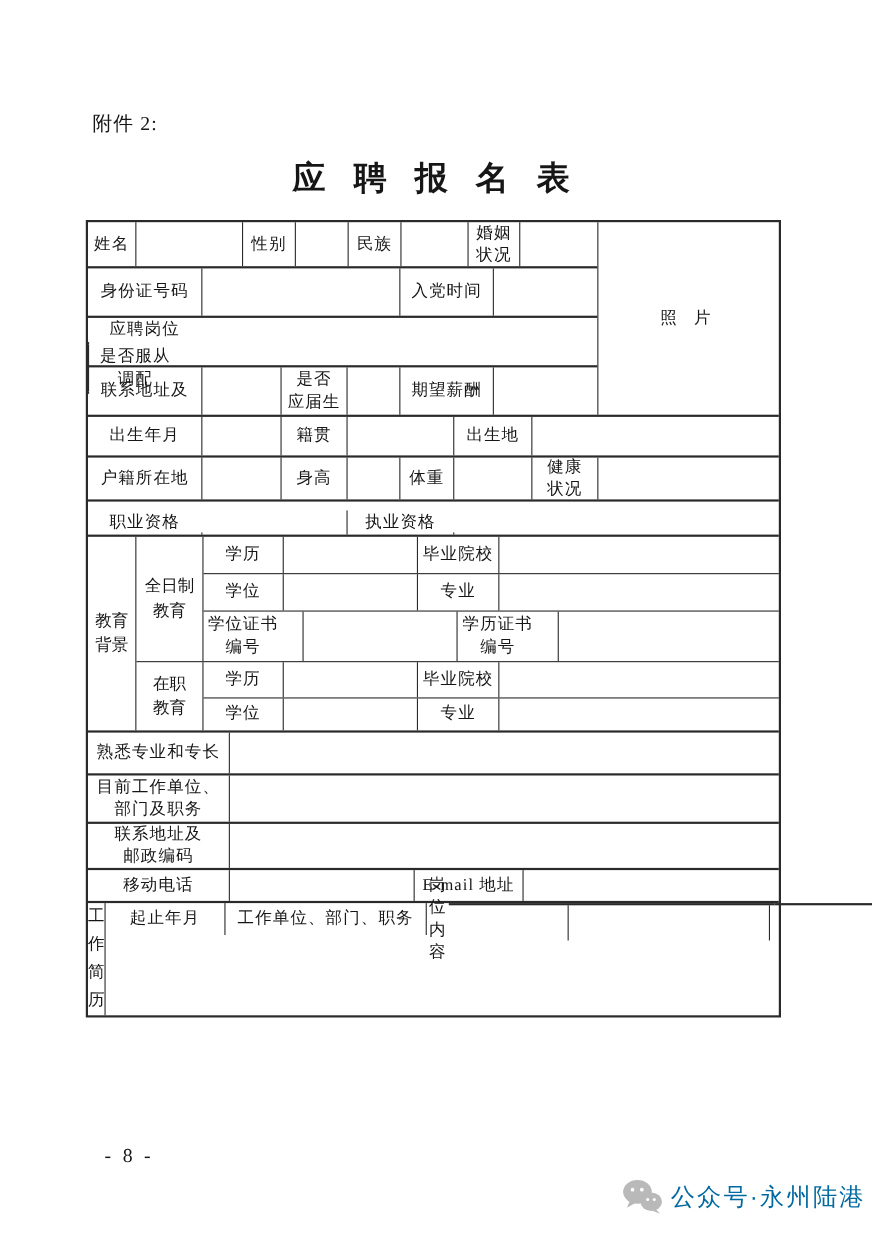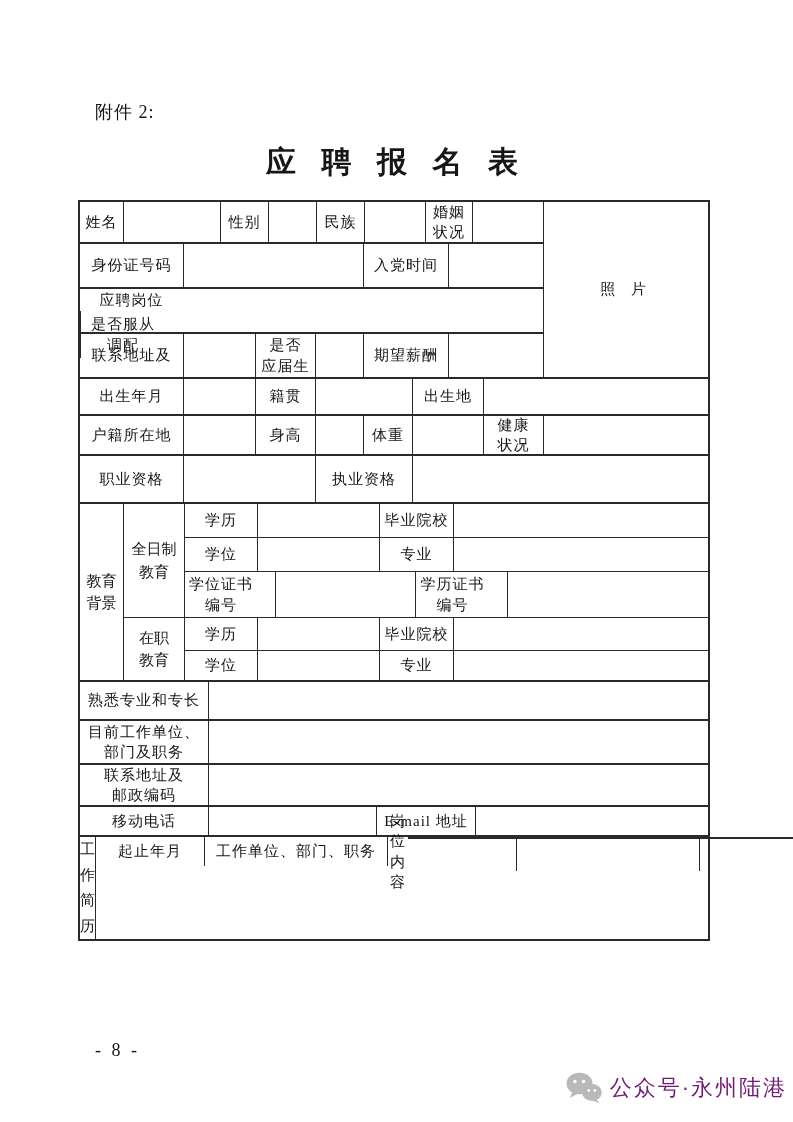--- a/index.html
+++ b/index.html
@@ -9,7 +9,7 @@
     font-family:"Liberation Serif","DejaVu Serif",serif;
     color:#161616; overflow:hidden;
   }
-  .attachment { position:absolute; left:95px; top:100px; font-size:18px; letter-spacing:1px; }
+  .attachment { position:absolute; left:84px; top:100px; font-size:18px; letter-spacing:1px; }
   .title {
     position:absolute; left:0; top:142px; width:100%; text-align:center;
     font-size:30px; font-weight:bold; letter-spacing:9px; white-space:pre;

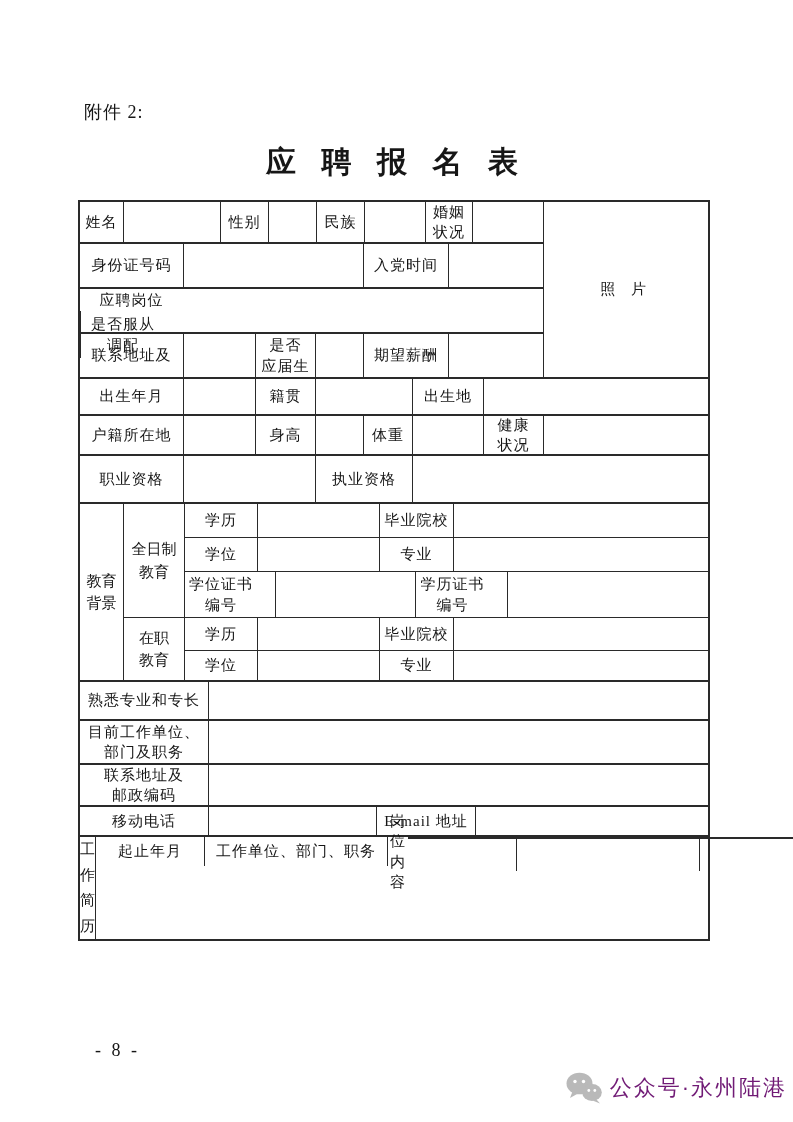--- a/index.html
+++ b/index.html
@@ -38,7 +38,7 @@
     font-size:15px; letter-spacing:6px;
   }
   .r1 { height:40px; } .r2 { height:45px; } .r3 { height:45px;flex-direction:column; } .r4 { height:45px; }
-  .r5 { height:37px; } .r6 { height:40px; } .r7 { height:48px; }
+  .r5 { height:37px; } .r6 { height:40px; } .r7 { height:32px;align-items:flex-end; }
   
   .edu { display:flex; }
   .edu-side {

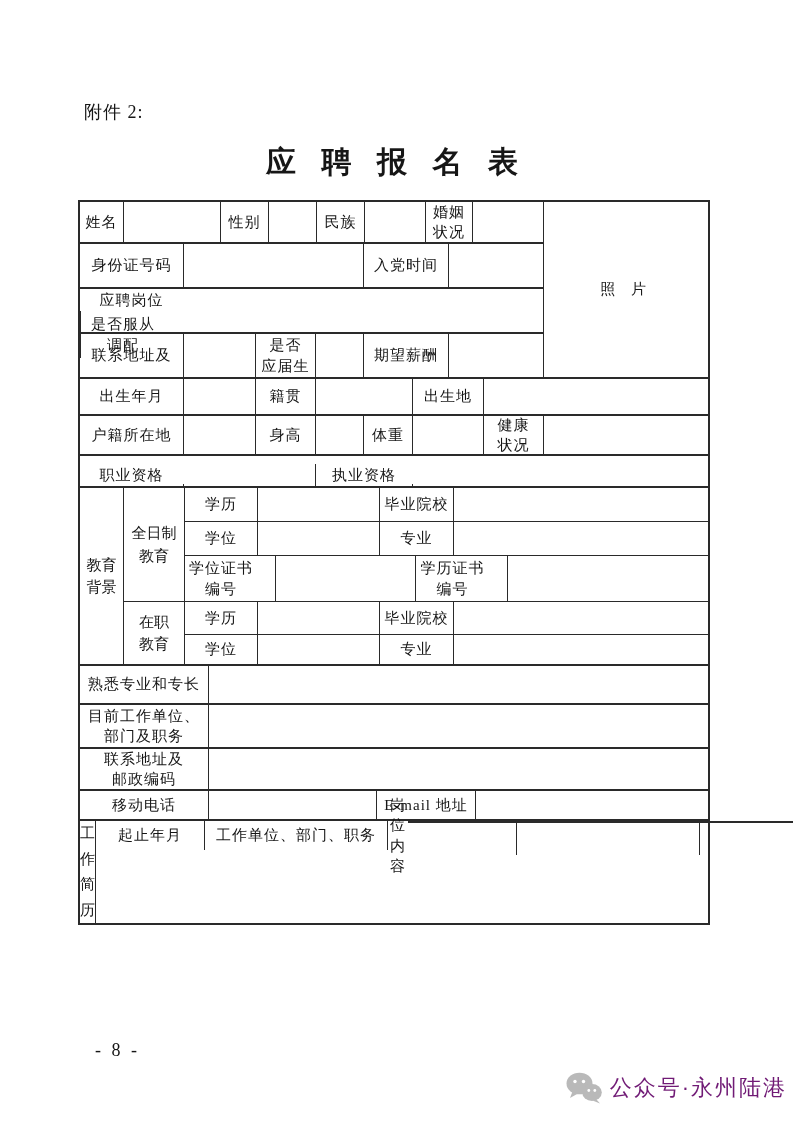--- a/index.html
+++ b/index.html
@@ -65,7 +65,7 @@
   .page-num { position:absolute; left:95px; top:1040px; font-size:18px; letter-spacing:3px; white-space:pre; }
   .watermark {
     position:absolute; right:6px; top:1072px; display:flex; align-items:center; gap:8px;
-    color:#701a75; font-size:22px; letter-spacing:2px;
+    color:#0369a1; font-size:22px; letter-spacing:2px;
     font-family:"Liberation Sans","DejaVu Sans",sans-serif;
   }
   .wm-icon { width:36px; height:32px; flex:0 0 auto; }

